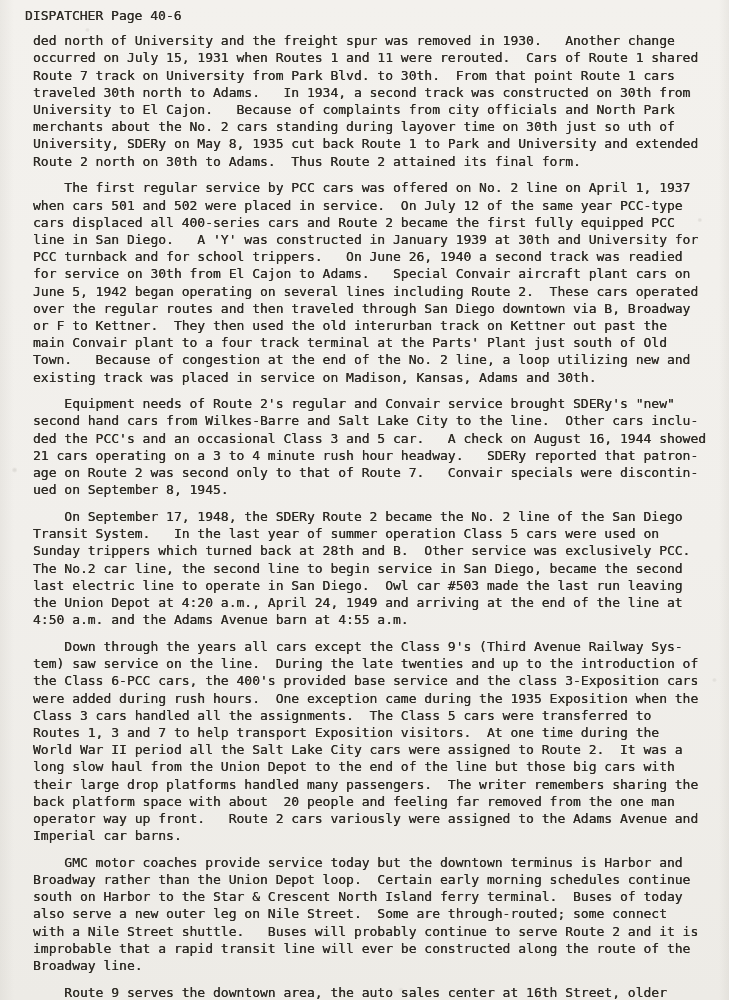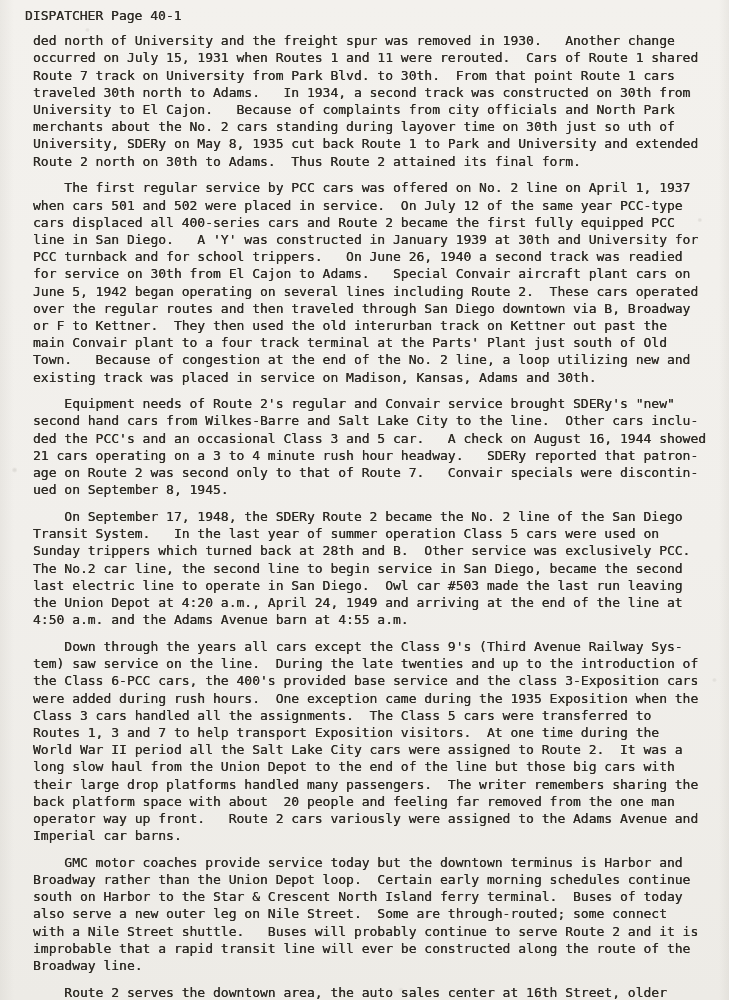--- a/index.html
+++ b/index.html
@@ -52,7 +52,7 @@
 <body>
 
 <div class="page">
-  <div class="hdr">DISPATCHER Page 40-1</div>
+  <div class="hdr">DISPATCHER Page 40-6</div>
   <div class="body-text">
       <p class="para">ded north of University and the freight spur was removed in 1930.   Another change
 occurred on July 15, 1931 when Routes 1 and 11 were rerouted.  Cars of Route 1 shared

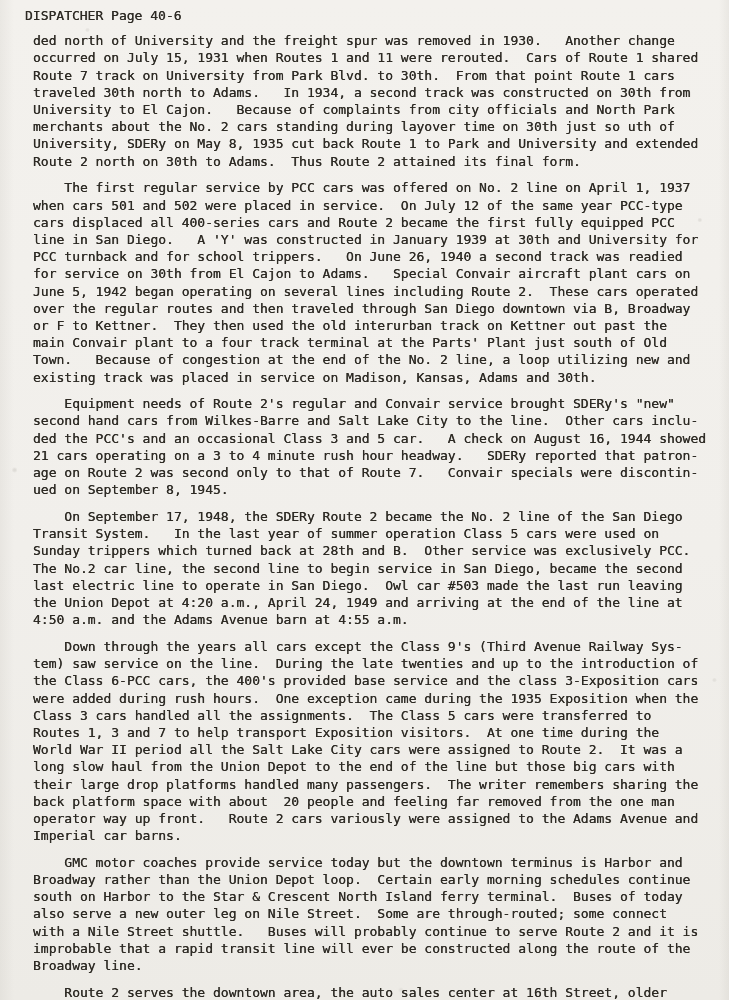--- a/index.html
+++ b/index.html
@@ -106,7 +106,7 @@
 with a Nile Street shuttle.   Buses will probably continue to serve Route 2 and it is
 improbable that a rapid transit line will ever be constructed along the route of the
 Broadway line.</p>
-      <p class="para">    Route 2 serves the downtown area, the auto sales center at 16th Street, older</p>
+      <p class="para">    Route 9 serves the downtown area, the auto sales center at 16th Street, older</p>
     </div>
 </div>
 

